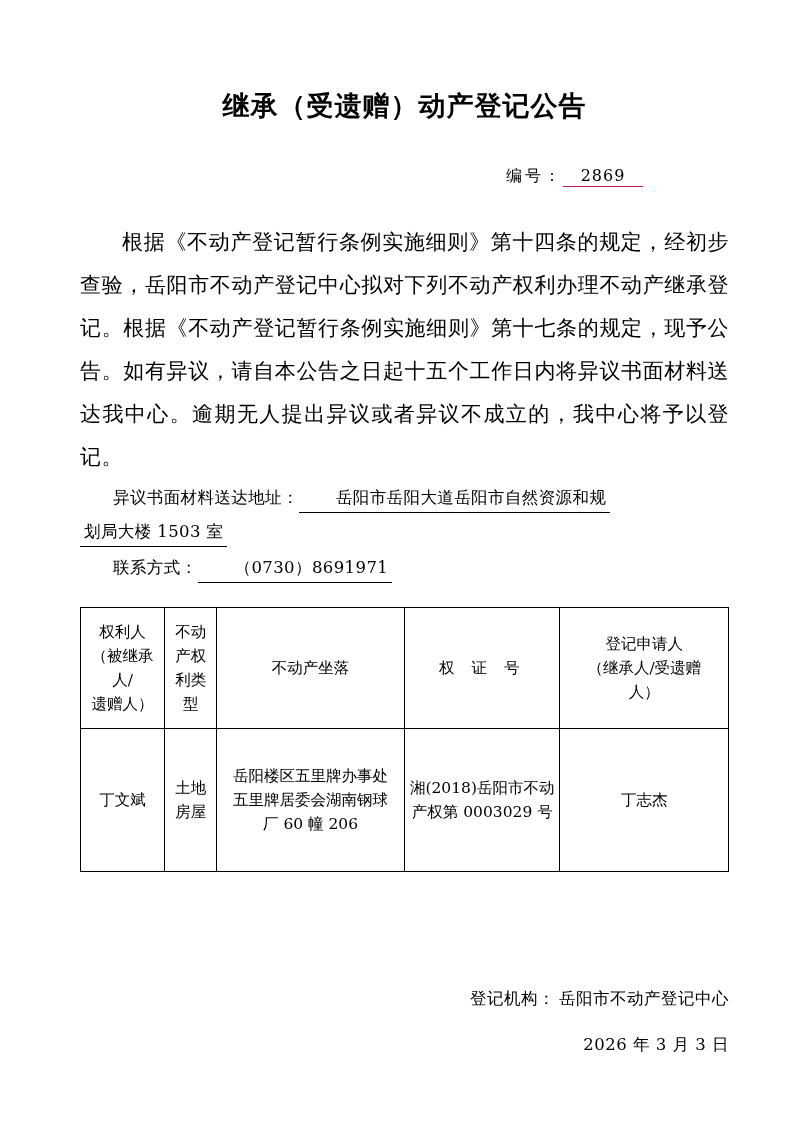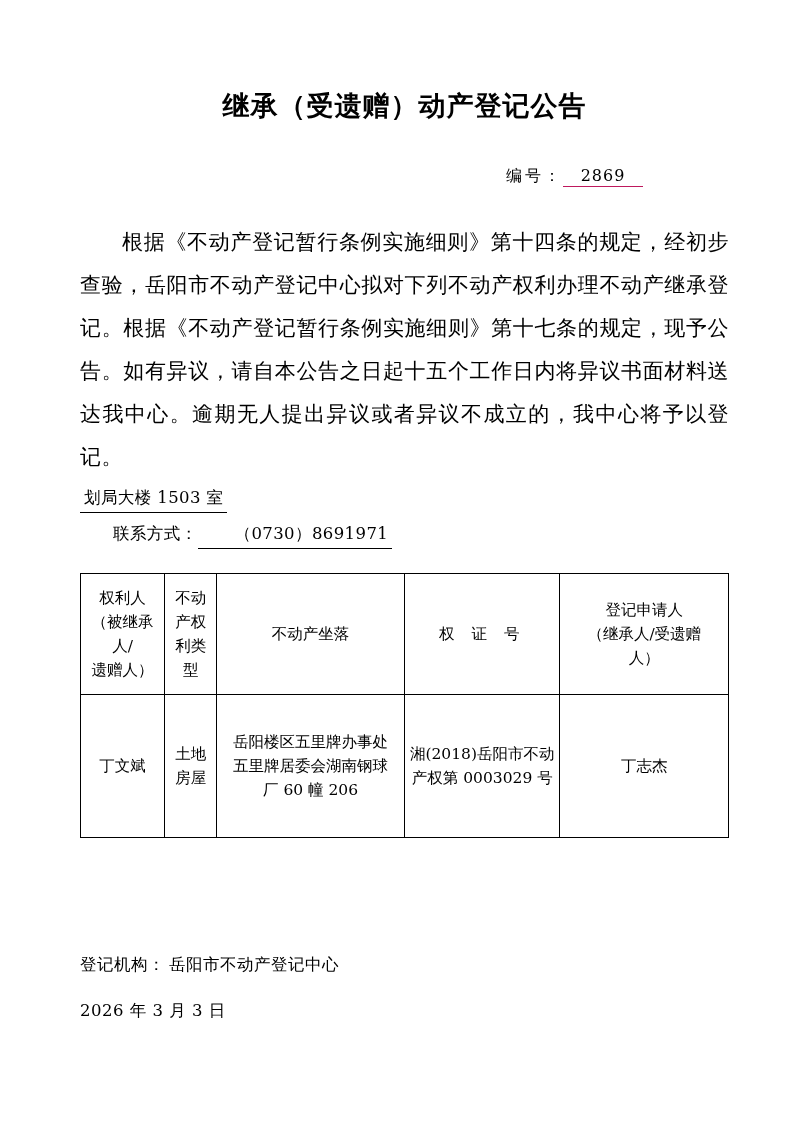--- a/index.html
+++ b/index.html
@@ -143,6 +143,9 @@
   </div>
 
   <div class="addr-block">
+    <div class="addr-line1">
+      <span>异议书面材料送达地址：</span><span class="underline-text">岳阳市岳阳大道岳阳市自然资源和规</span>
+    </div>
     <div class="addr-line2">
       <span class="underline-text">划局大楼 1503 室</span>
     </div>

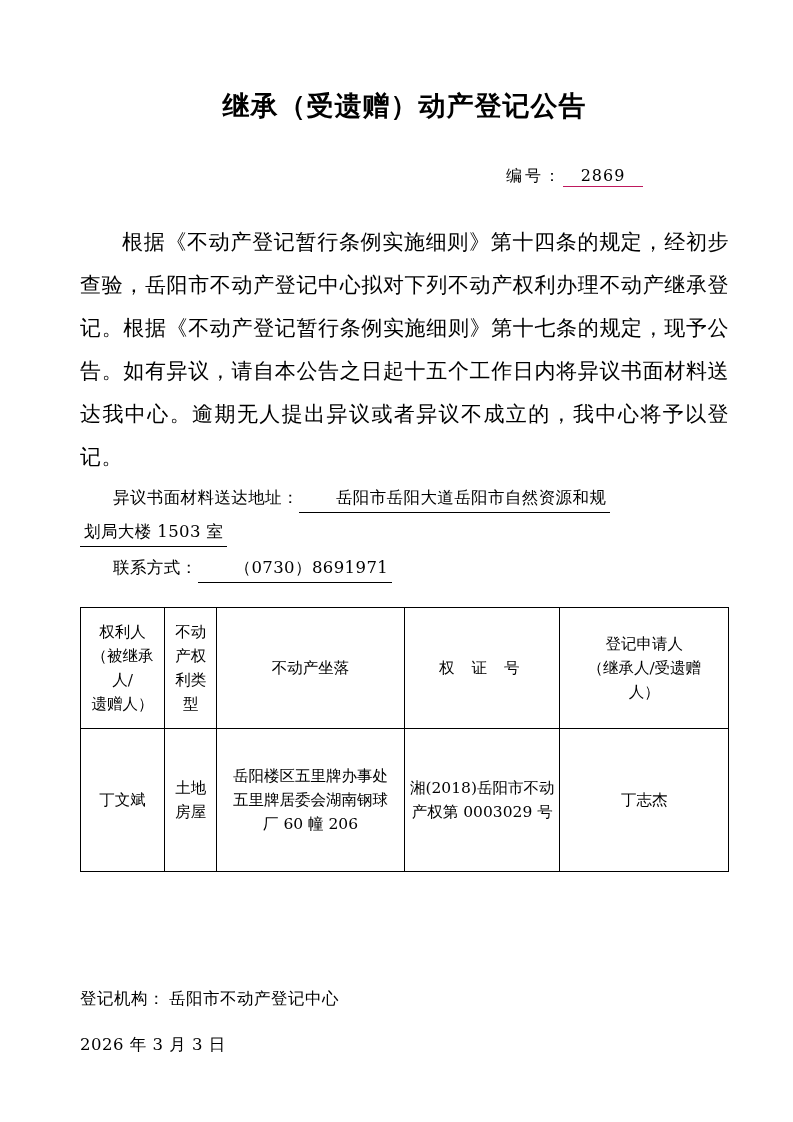--- a/index.html
+++ b/index.html
@@ -116,7 +116,7 @@
   }
   .footer {
     margin-top: 116px;
-    text-align: left;
+    text-align: right;
     font-size: 16.5px;
     letter-spacing: 0.5px;
   }

